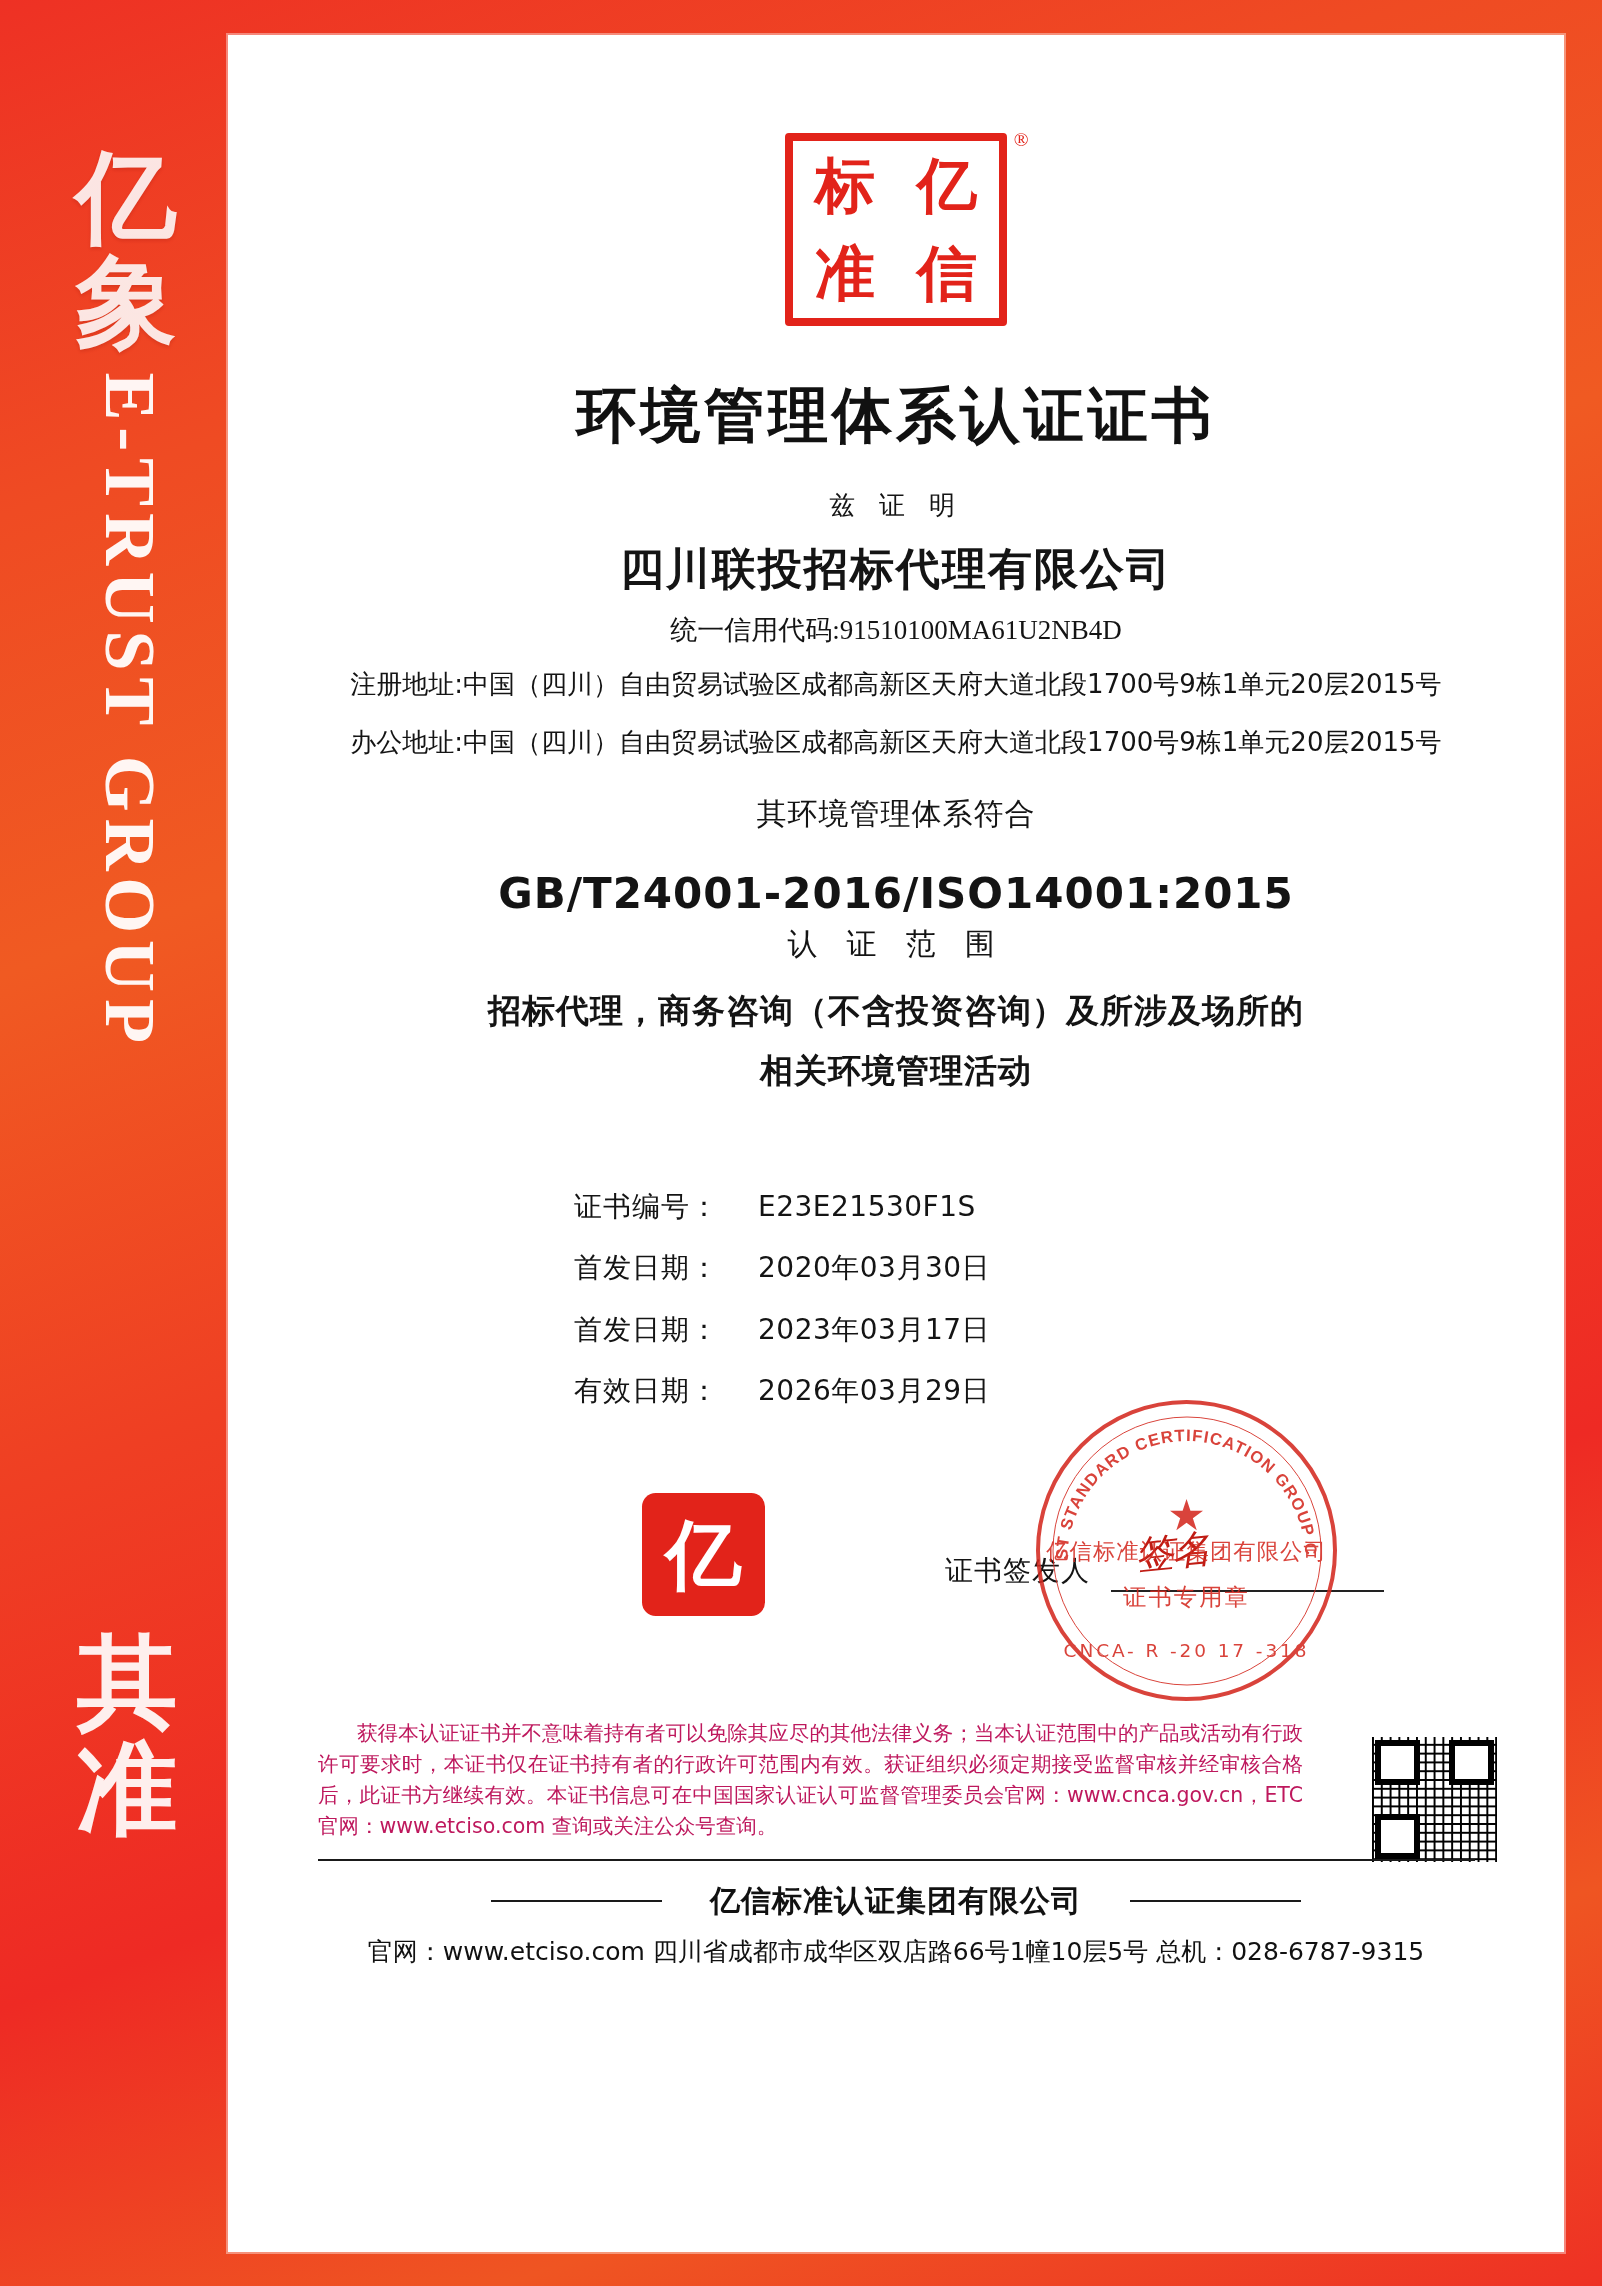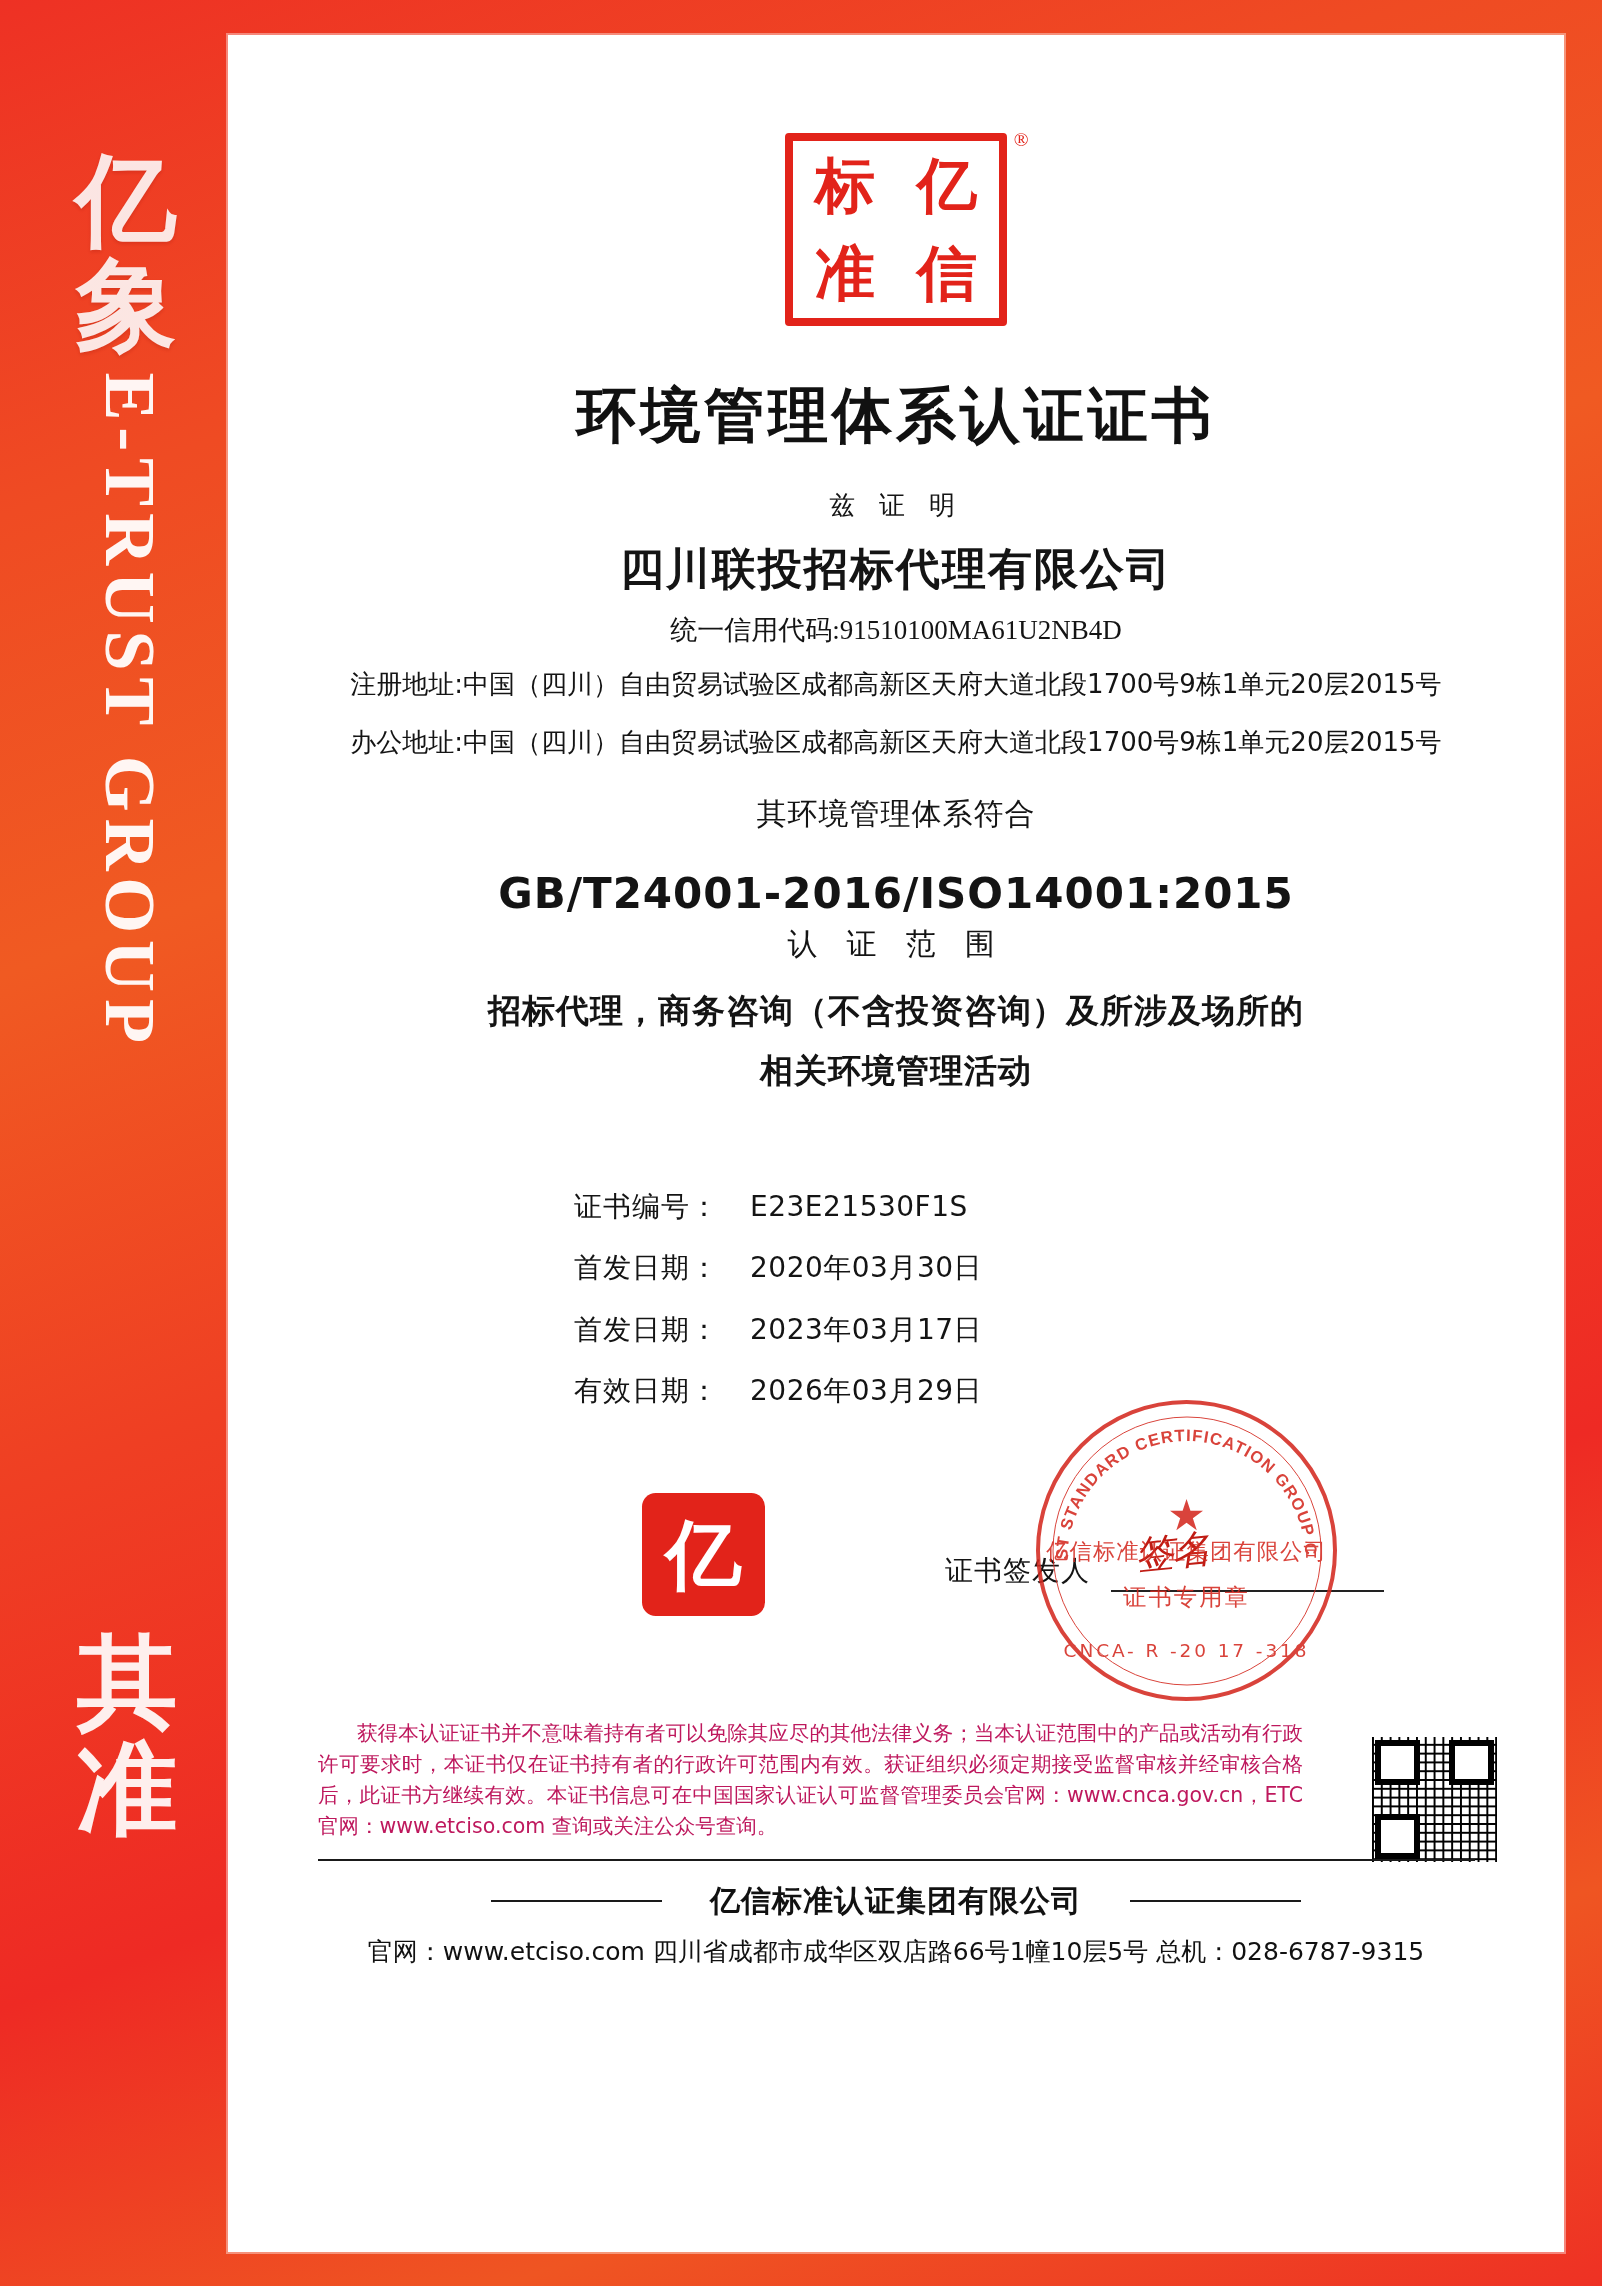--- a/index.html
+++ b/index.html
@@ -48,14 +48,13 @@
     pointer-events: none;
   }
   .band-cjk {
-    font-family: Liberation Mono, monospace;
+    font-family: Liberation Serif, serif;
     font-size: 101px;
     line-height: 1.04;
     font-weight: 700;
     letter-spacing: 2px;
     opacity: 0.95;
     text-shadow: 0 2px 3.9px rgba(150,20,10,0.25);
-    margin-top: 10px;
   }
   .band-latin {
     position: absolute;

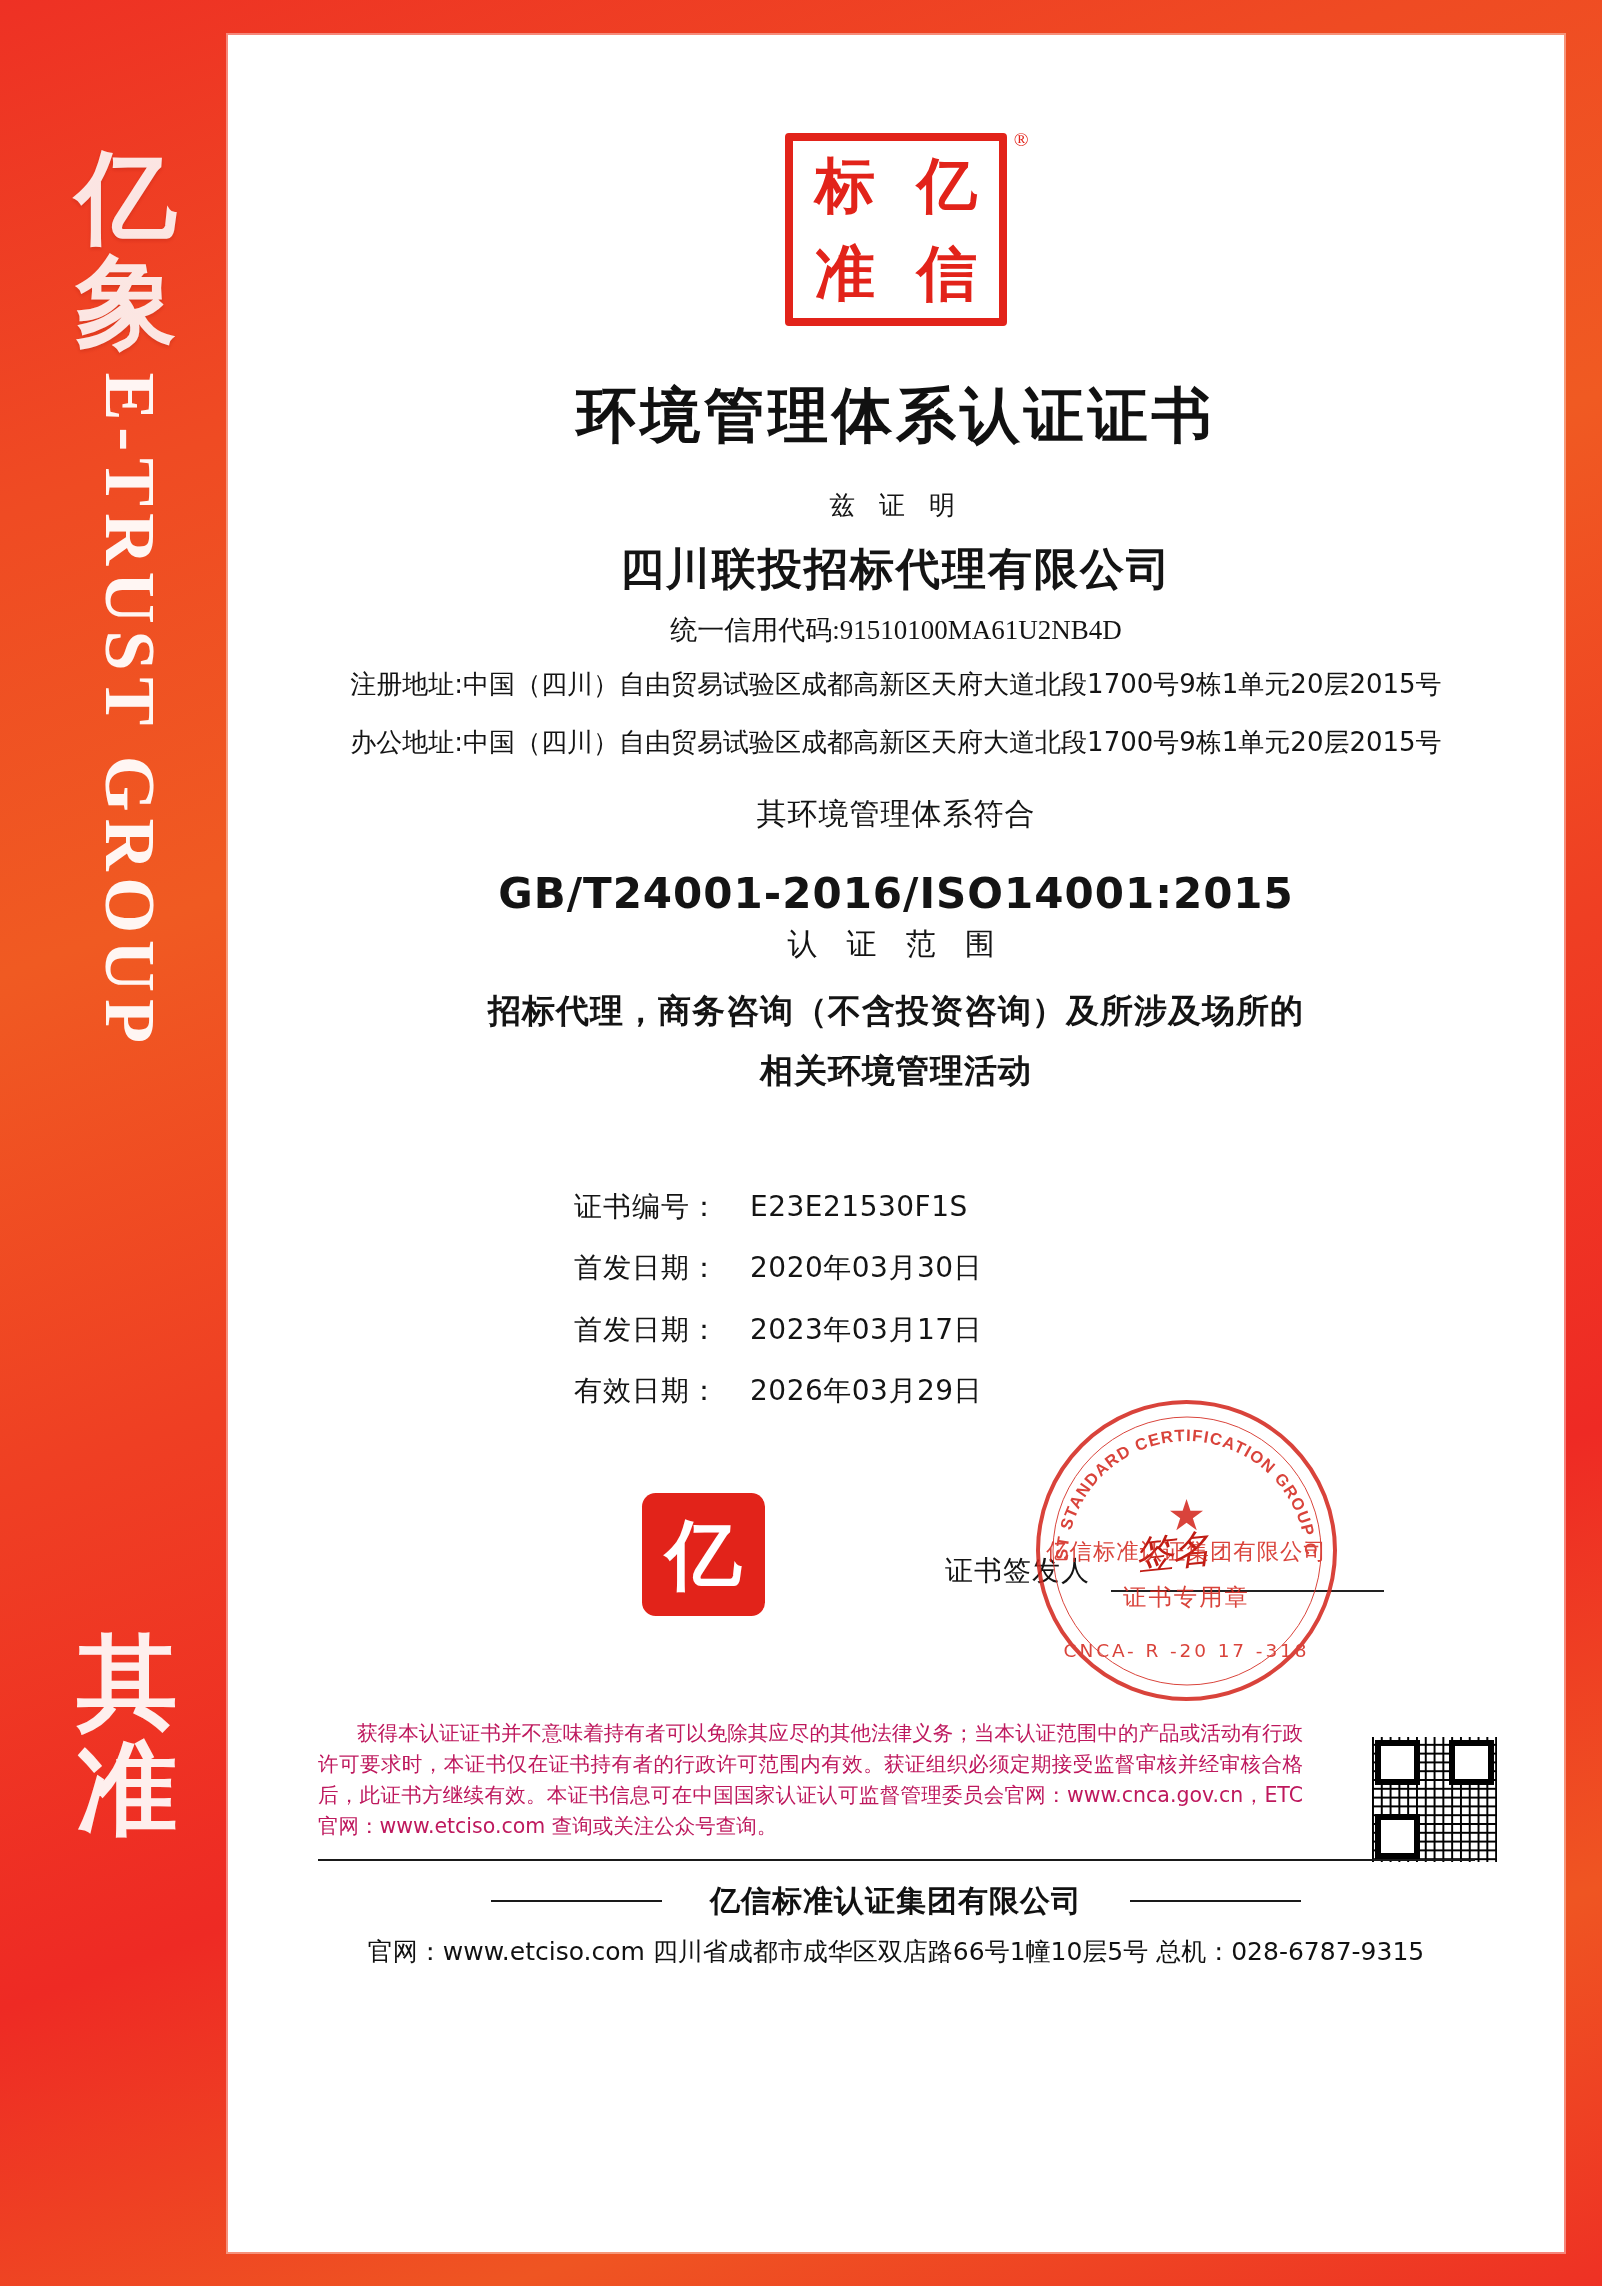--- a/index.html
+++ b/index.html
@@ -223,6 +223,7 @@
     font-size: 28px;
     color: #141414;
     font-family: "DejaVu Sans", sans-serif;
+    gap: 8px;
   }
   .meta-row .k {
     width: 176px;

